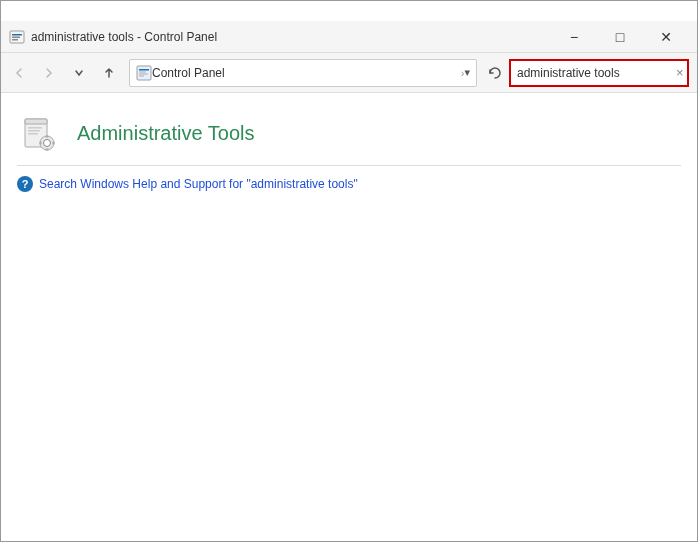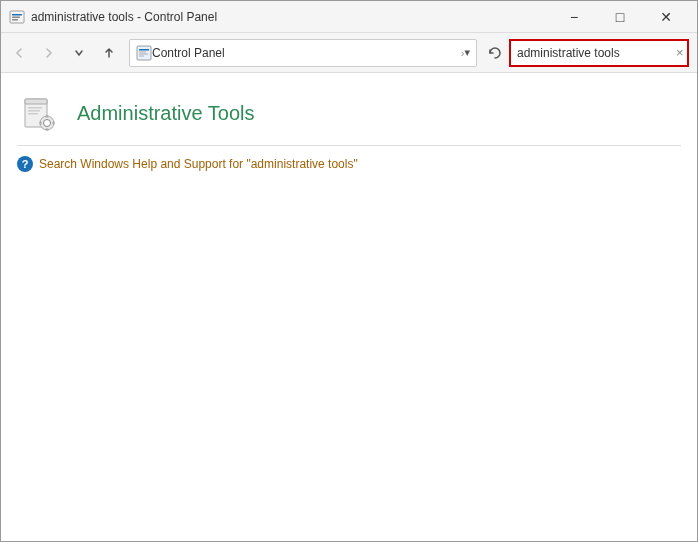--- a/index.html
+++ b/index.html
@@ -28,6 +28,7 @@
       align-items: center;
       padding: 0 8px;
       flex-shrink: 0;
+      margin-top: 20px;
     }
     .title-bar-icon {
       width: 16px;

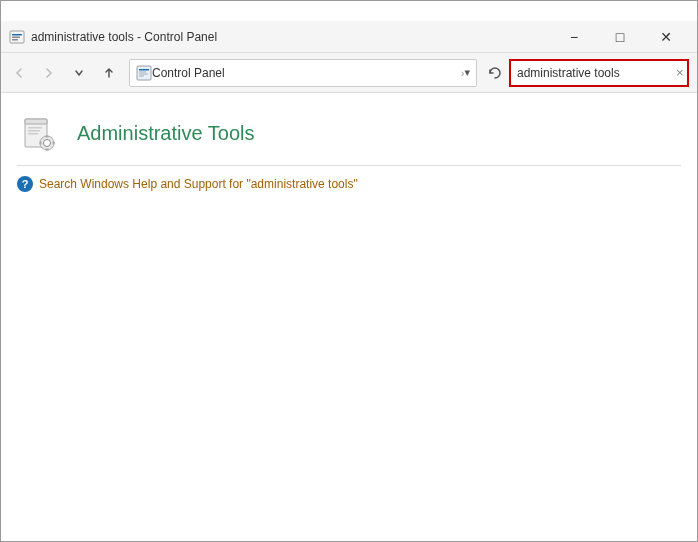--- a/index.html
+++ b/index.html
@@ -210,7 +210,7 @@
       flex-shrink: 0;
     }
     .help-link {
-      color: #a16207;
+      color: #1d4ed8;
       text-decoration: none;
       font-size: 12px;
       cursor: pointer;

